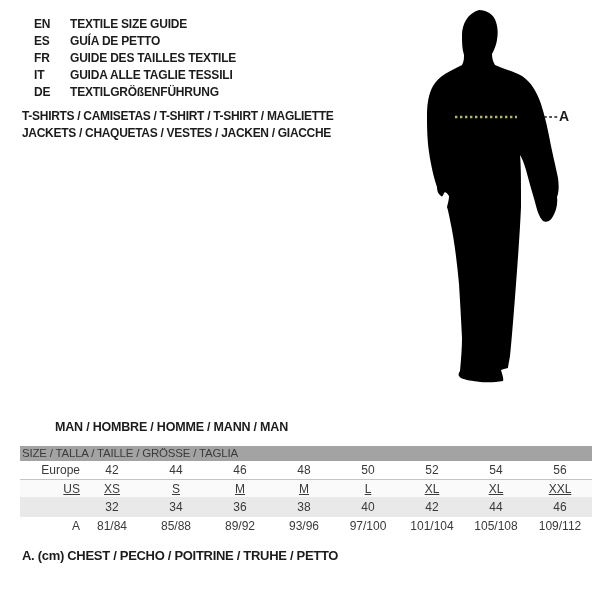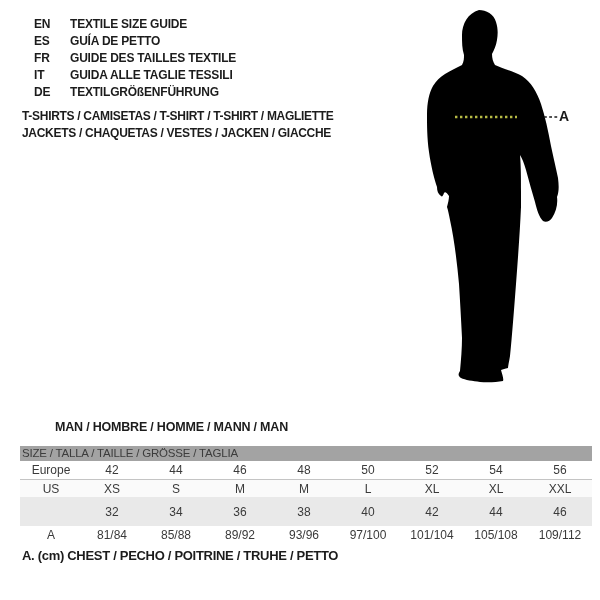--- a/index.html
+++ b/index.html
@@ -34,7 +34,7 @@
   .t-row.r-us{height:17px;background:#fafafa;}
   .t-row.r-num{height:29px;background:#e9e9e9;}
   .t-row.r-a{height:17px;}
-  .t-label{flex:0 0 58px;padding-left:2px;text-align:center;}
+  .t-label{flex:0 0 58px;padding-left:2px;text-align:right;}
   .t-cell{flex:1 1 0;text-align:center;}
   
   .footnote{

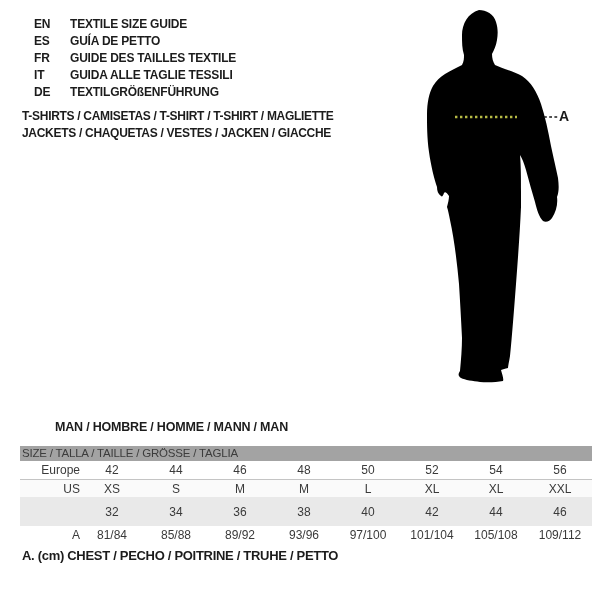--- a/index.html
+++ b/index.html
@@ -31,7 +31,7 @@
   }
   .t-row{display:flex;align-items:center;}
   .t-row.r-europe{height:18px;border-bottom:1px solid #c4c4c4;}
-  .t-row.r-us{height:17px;background:#fafafa;}
+  .t-row.r-us{height:17px;background:#fafafa;text-decoration:underline;}
   .t-row.r-num{height:29px;background:#e9e9e9;}
   .t-row.r-a{height:17px;}
   .t-label{flex:0 0 58px;padding-left:2px;text-align:right;}

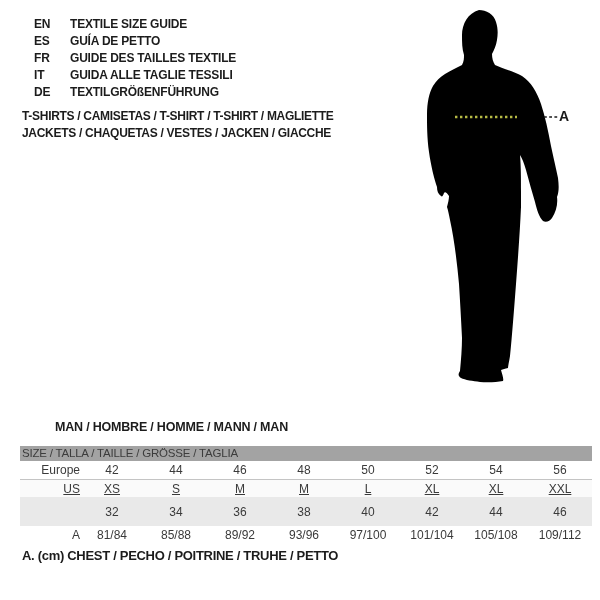--- a/index.html
+++ b/index.html
@@ -32,7 +32,7 @@
   .t-row{display:flex;align-items:center;}
   .t-row.r-europe{height:18px;border-bottom:1px solid #c4c4c4;}
   .t-row.r-us{height:17px;background:#fafafa;text-decoration:underline;}
-  .t-row.r-num{height:29px;background:#e9e9e9;}
+  .t-row.r-num{height:20px;background:#e9e9e9;}
   .t-row.r-a{height:17px;}
   .t-label{flex:0 0 58px;padding-left:2px;text-align:right;}
   .t-cell{flex:1 1 0;text-align:center;}

